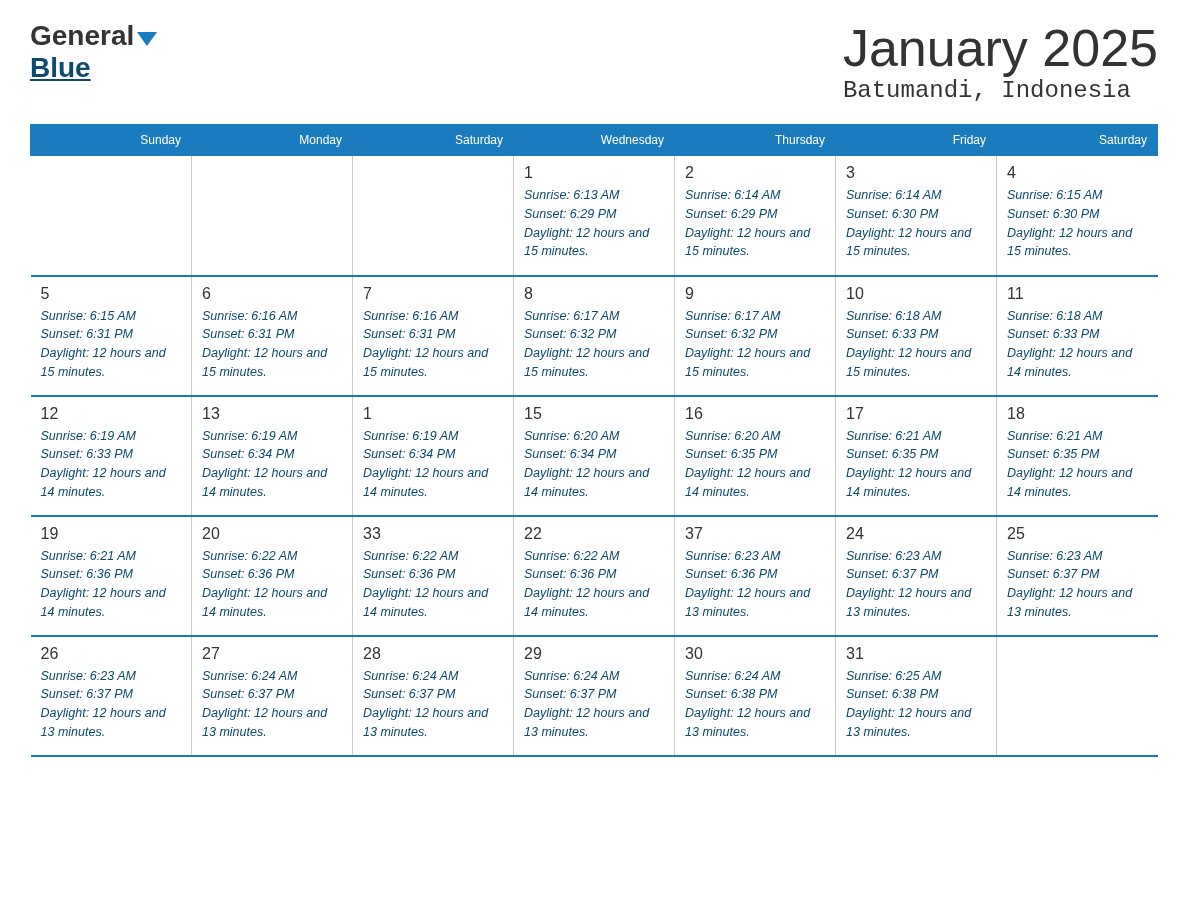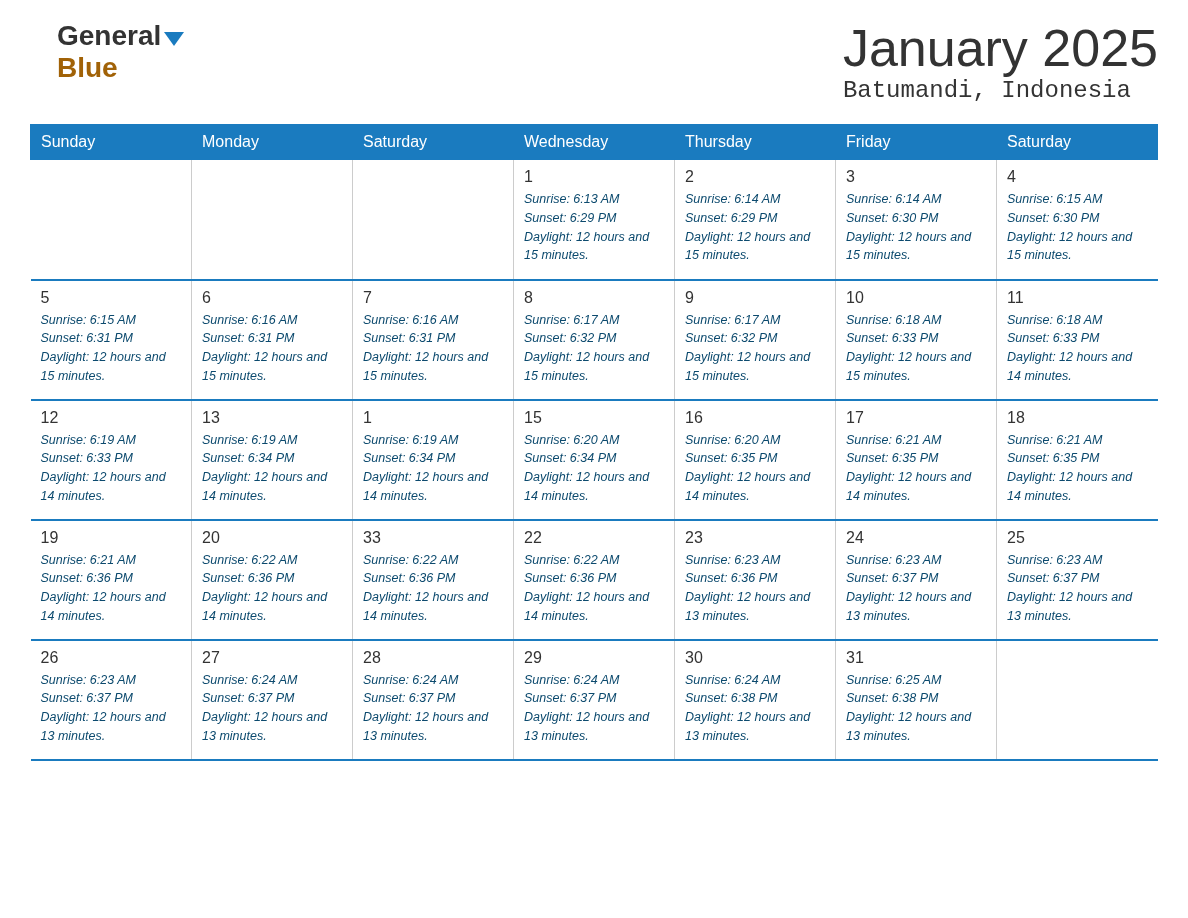--- a/index.html
+++ b/index.html
@@ -15,7 +15,6 @@
       justify-content: space-between;
       align-items: flex-start;
       margin-bottom: 20px;
-      margin-left: 27px;
     }
     .logo-text-general {
       font-size: 28px;

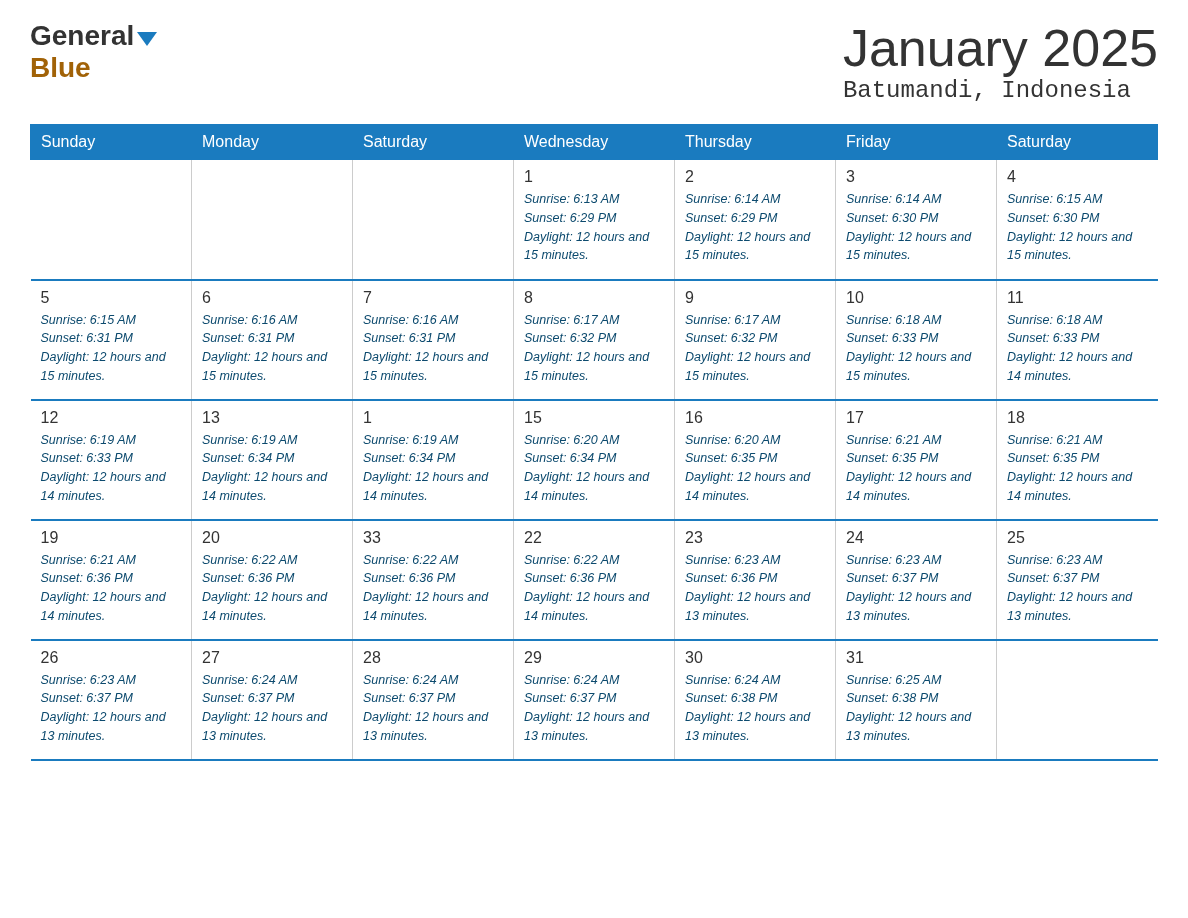--- a/index.html
+++ b/index.html
@@ -24,7 +24,8 @@
     .logo-text-blue {
       font-size: 28px;
       font-weight: bold;
-      color: #a16207;
+      color: #0c4a6e;
+      text-decoration: underline;
     }
     .logo-wrapper {
       display: flex;

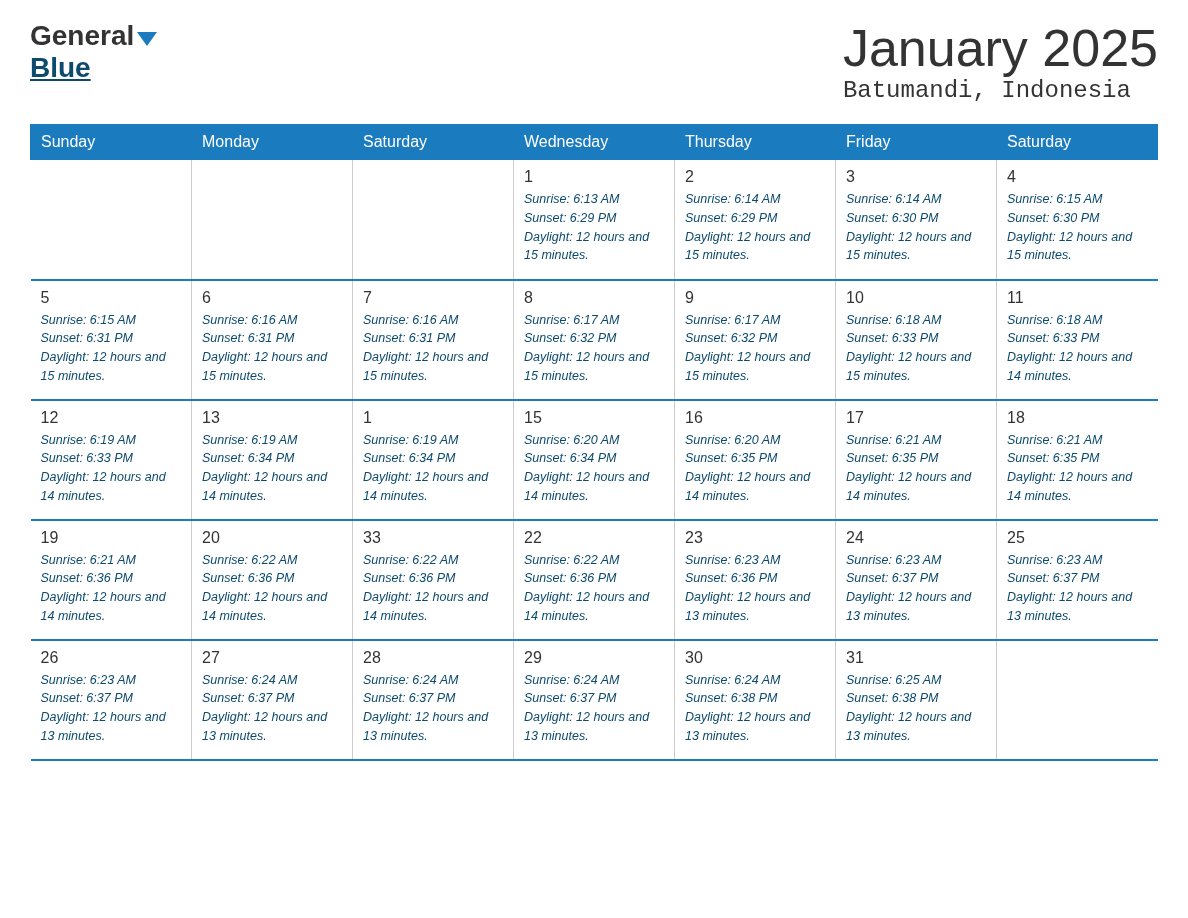--- a/index.html
+++ b/index.html
@@ -59,10 +59,10 @@
     }
     thead th {
       color: #fff;
-      font-size: 16px;
+      font-size: 12px;
       font-weight: normal;
       padding: 8px 10px;
-      text-align: left;
+      text-align: right;
       border: 1px solid #1a7bbf;
     }
     tbody tr {

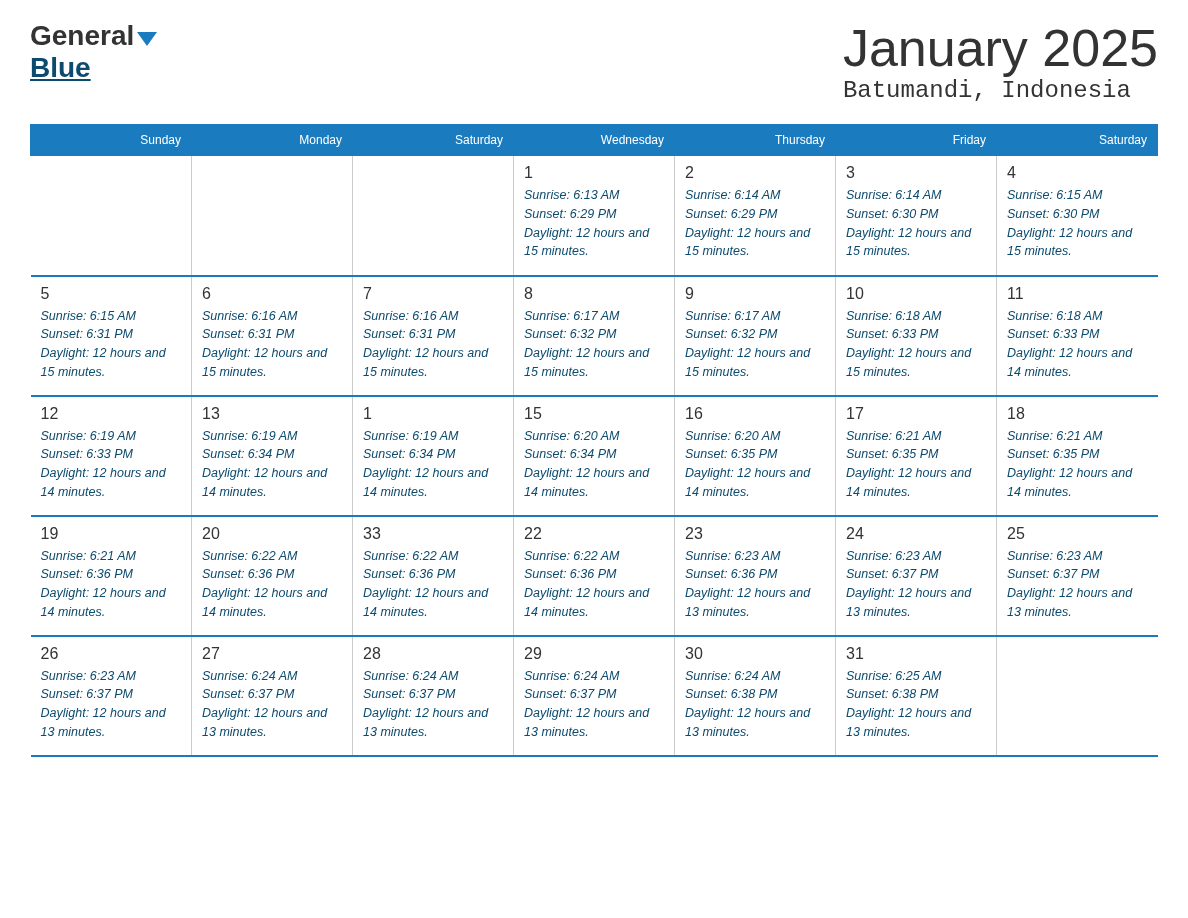--- a/index.html
+++ b/index.html
@@ -228,7 +228,7 @@
           <div class="day-info">Sunrise: 6:22 AM<br>Sunset: 6:36 PM<br>Daylight: 12 hours and 14 minutes.</div>
         </td>
         <td>
-          <span class="day-number">23</span>
+          <span class="day-number">37</span>
           <div class="day-info">Sunrise: 6:23 AM<br>Sunset: 6:36 PM<br>Daylight: 12 hours and 13 minutes.</div>
         </td>
         <td>

